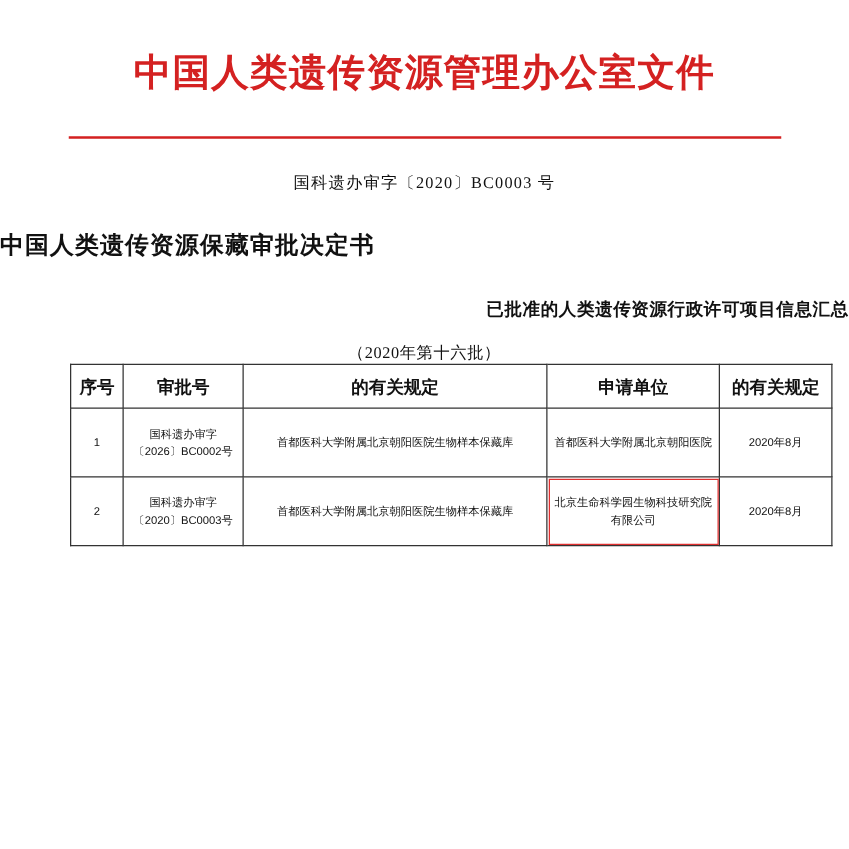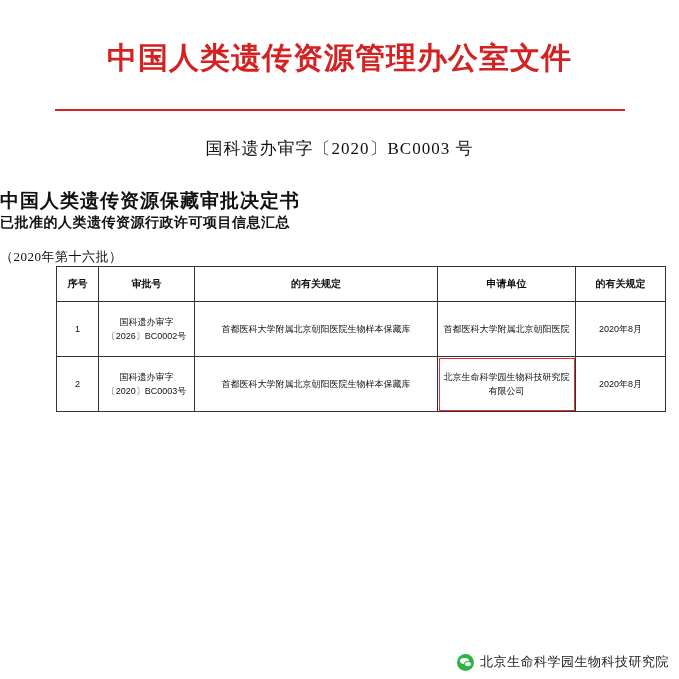--- a/index.html
+++ b/index.html
@@ -40,7 +40,7 @@
   }
   .doc-number {
     text-align: center;
-    font-size: 17px;
+    font-size: 13px;
     margin-top: 26px;
     letter-spacing: 1px;
   }

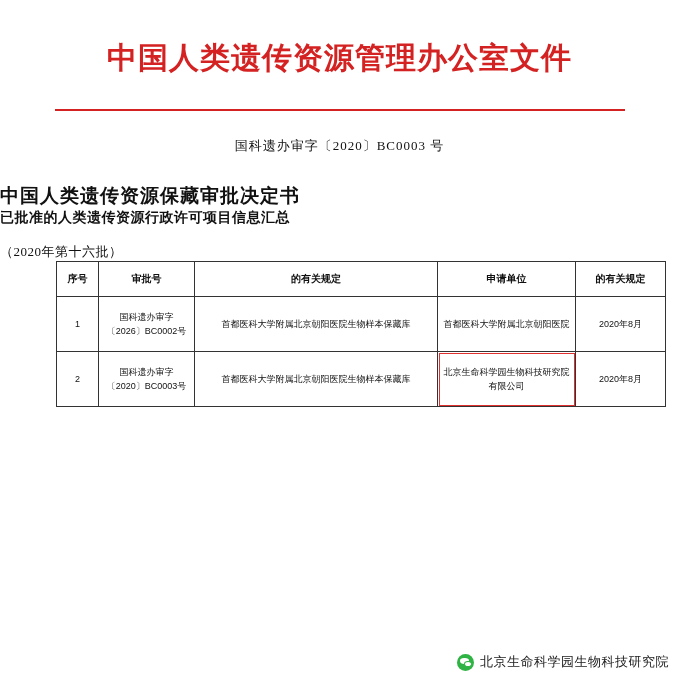--- a/index.html
+++ b/index.html
@@ -72,9 +72,10 @@
 
   
   .attach-title {
-    text-align: left;
+    text-align: right;
     font-size: 14px;
     font-weight: bold;
+    margin-top: 30px;
     letter-spacing: 0.5px;
   }
   .attach-batch {

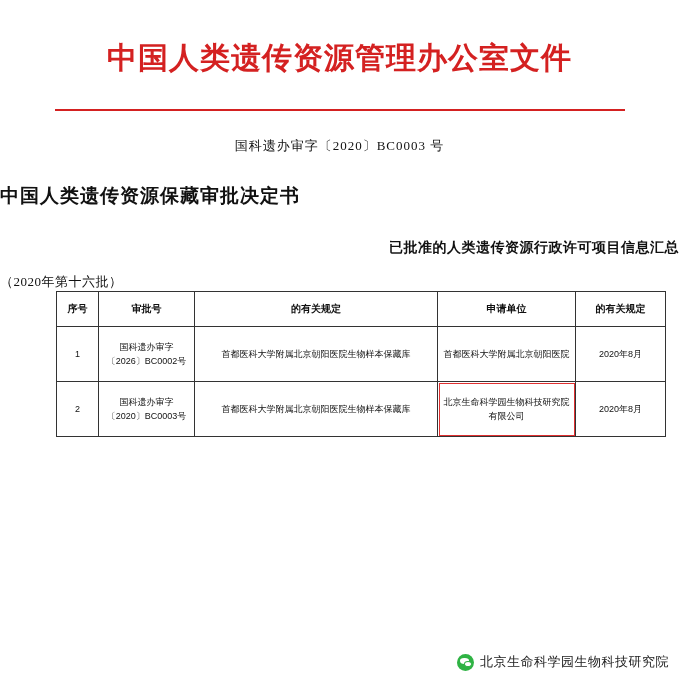--- a/index.html
+++ b/index.html
@@ -79,7 +79,7 @@
     letter-spacing: 0.5px;
   }
   .attach-batch {
-    text-align: left;
+    text-align: center;
     font-size: 13px;
     margin-top: 16px;
     letter-spacing: 0.5px;

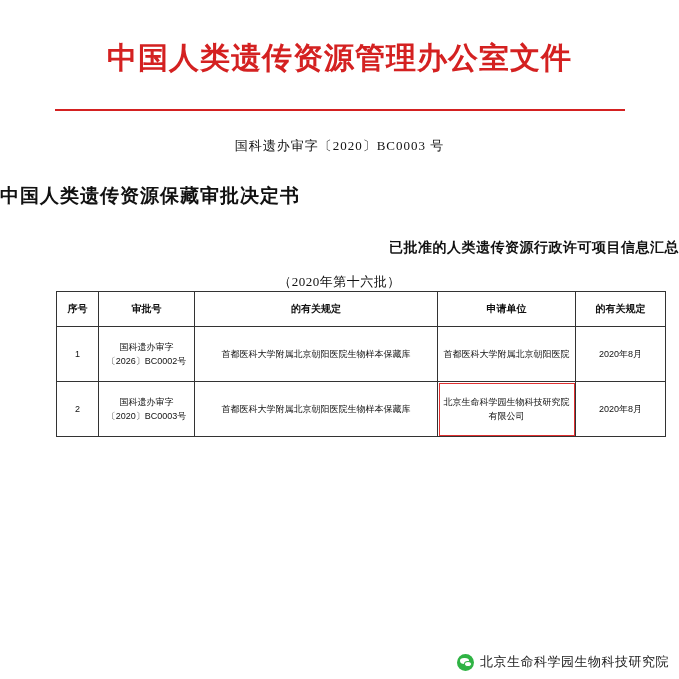--- a/index.html
+++ b/index.html
@@ -110,7 +110,7 @@
   table.approval th {
     font-weight: bold;
     height: 26px;
-    font-size: 10px;
+    font-size: 14px;
   }
   table.approval td {
     height: 46px;

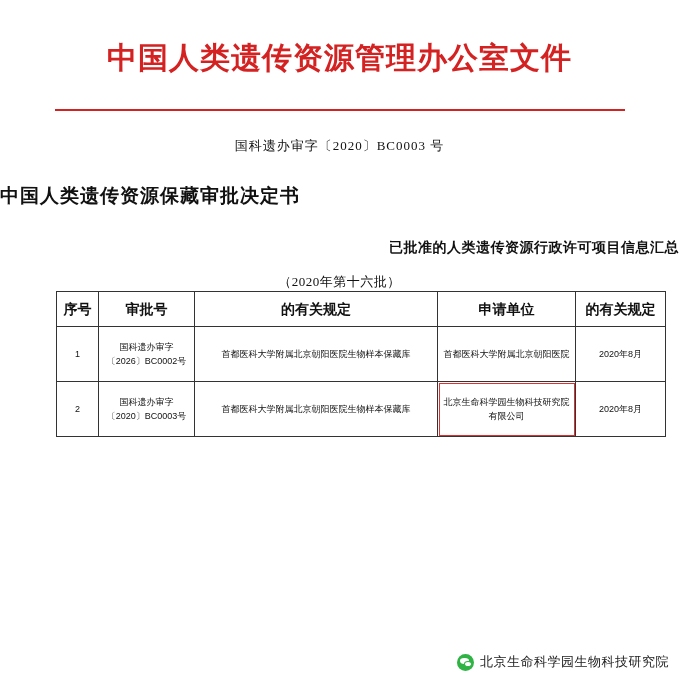--- a/index.html
+++ b/index.html
@@ -225,10 +225,6 @@
     </tbody>
   </table>
 
-  <div class="footer">
-    <span class="wechat-badge"></span>
-    <span class="footer-text">北京生命科学园生物科技研究院</span>
-  </div>
 
 </div>
 

